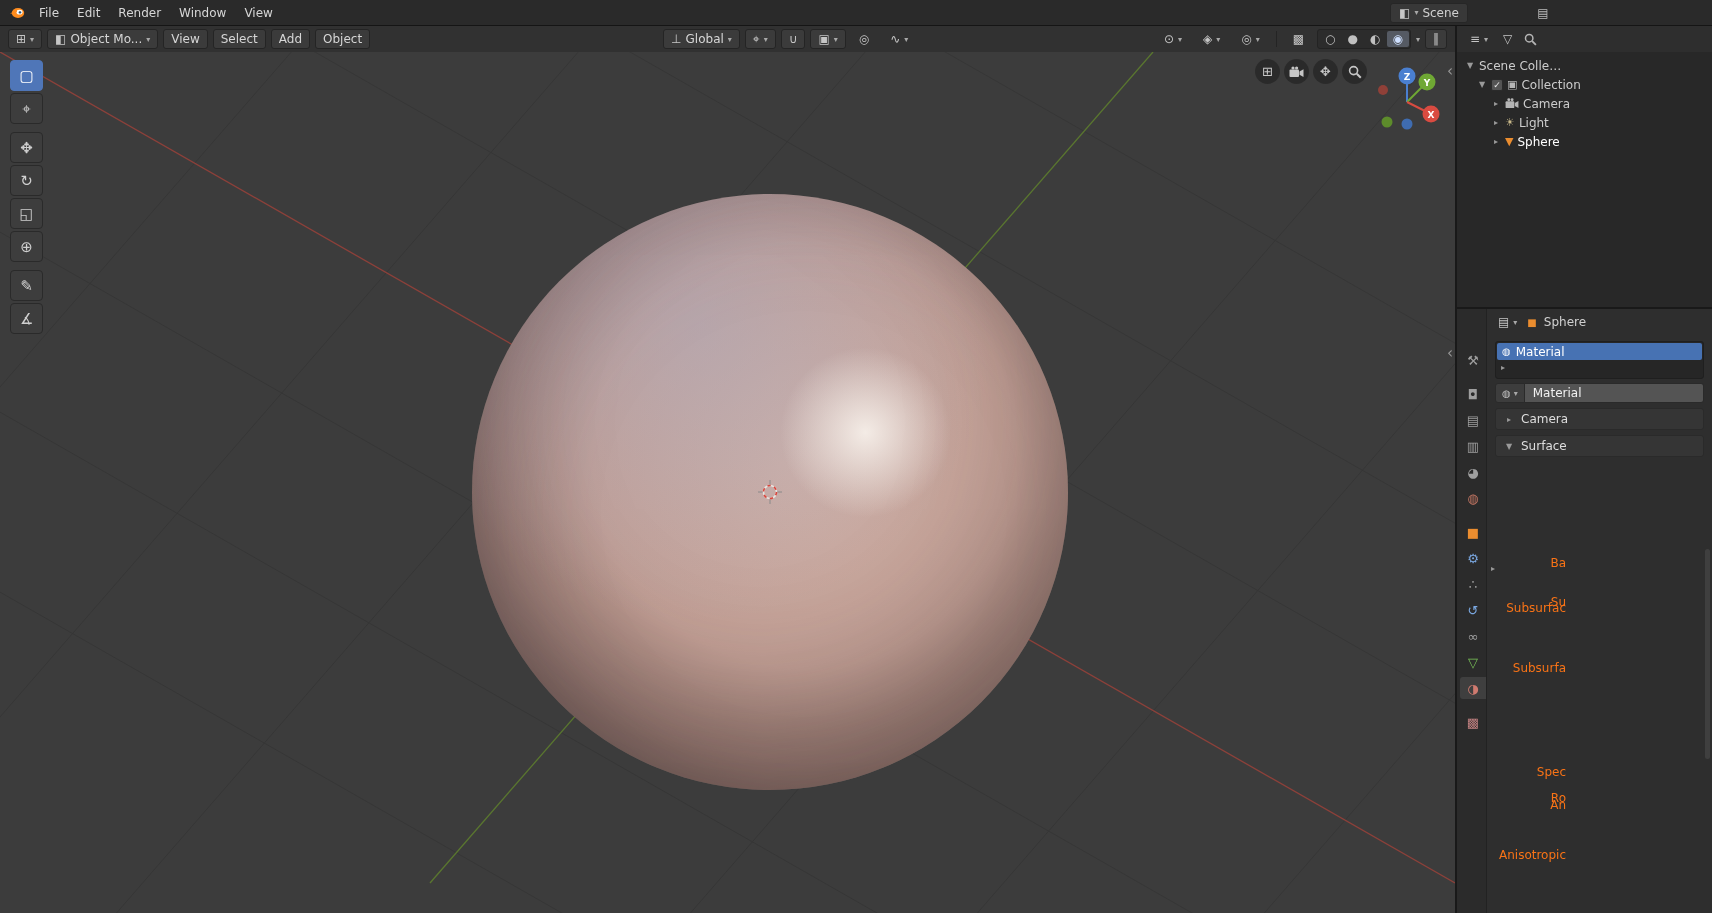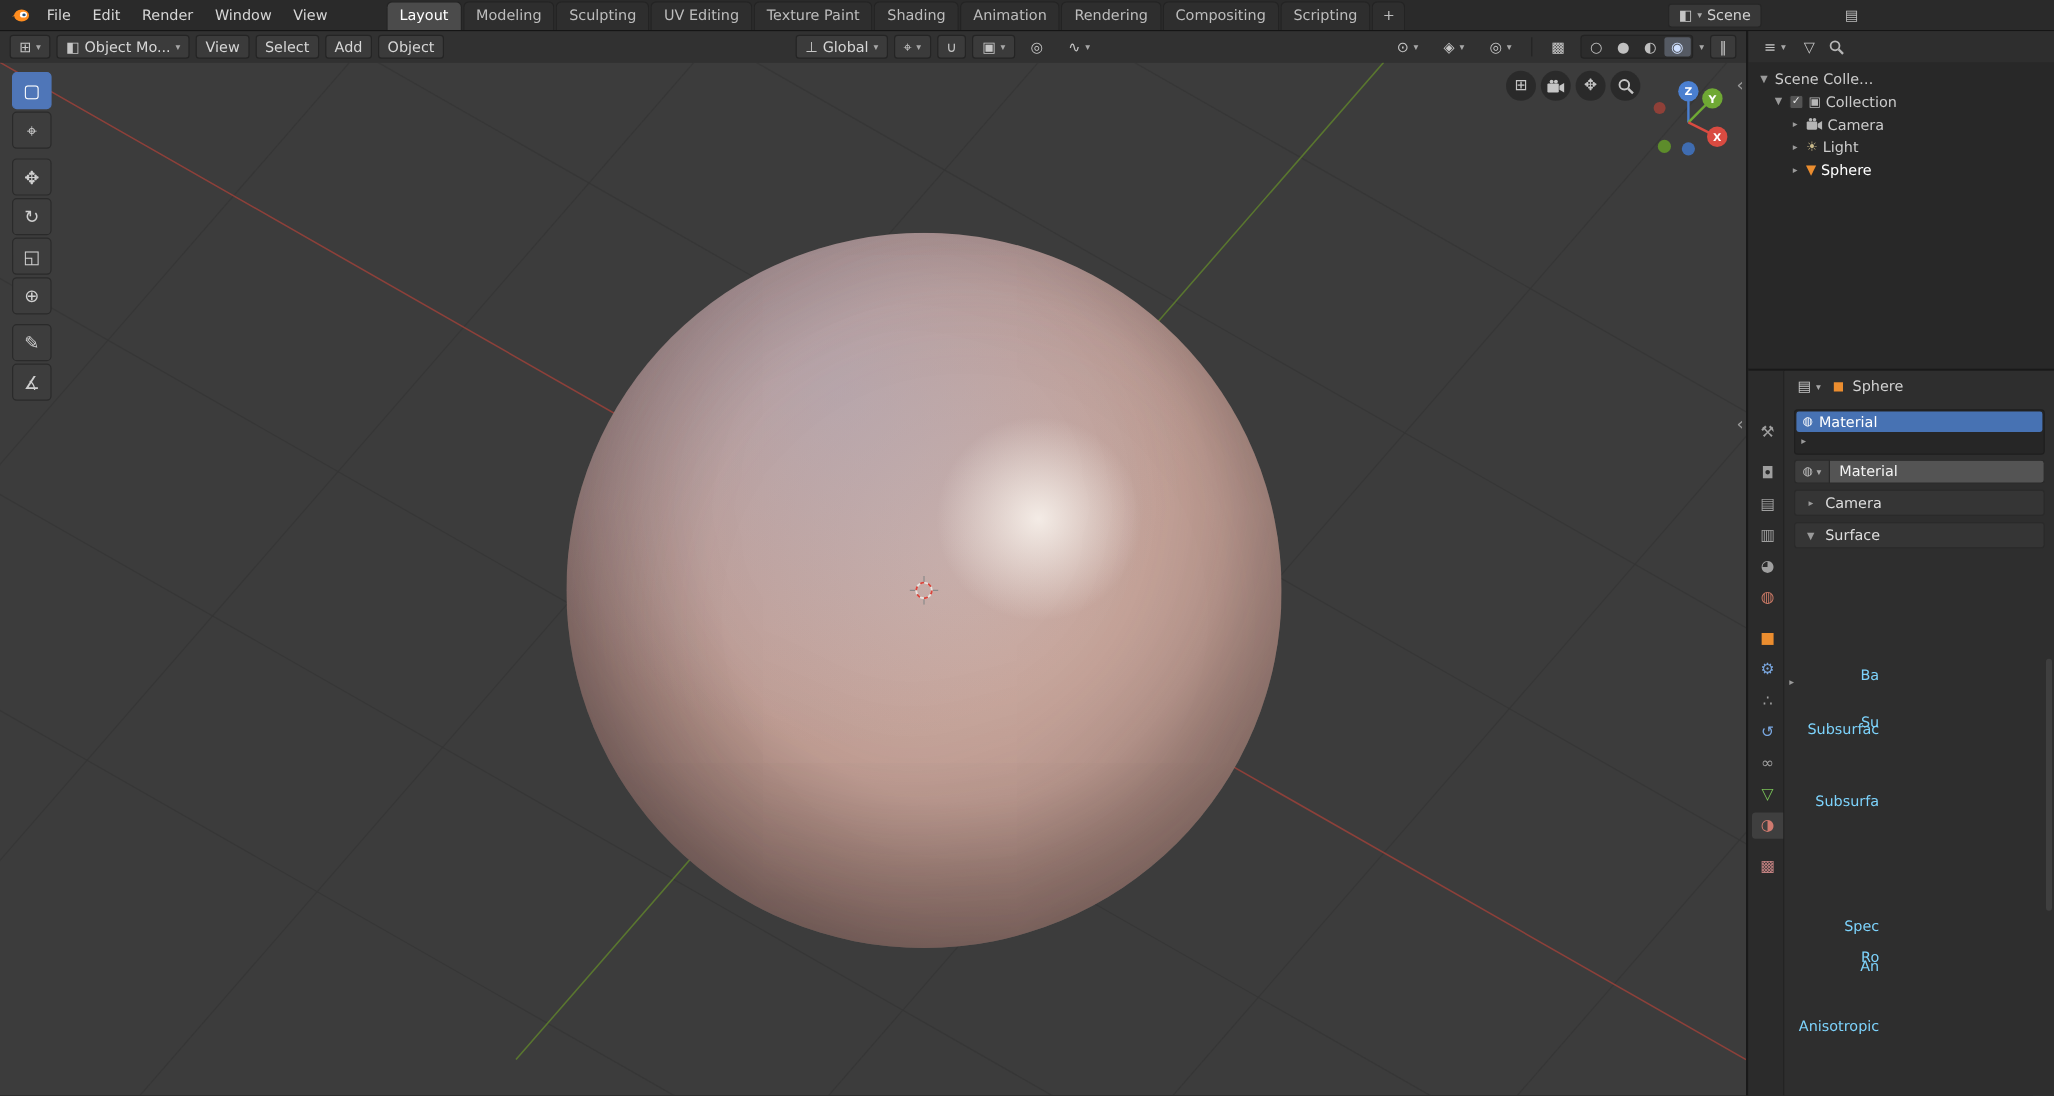--- a/index.html
+++ b/index.html
@@ -111,19 +111,6 @@
       <span class="menu">Window</span>
       <span class="menu">View</span>
     </nav>
-    <div class="tabs">
-      <span class="tab active">Layout</span>
-      <span class="tab">Modeling</span>
-      <span class="tab">Sculpting</span>
-      <span class="tab">UV Editing</span>
-      <span class="tab">Texture Paint</span>
-      <span class="tab">Shading</span>
-      <span class="tab">Animation</span>
-      <span class="tab">Rendering</span>
-      <span class="tab">Compositing</span>
-      <span class="tab">Scripting</span>
-      <span class="tab plus">+</span>
-    </div>
     <div class="scene-widget">
       <span class="icn">◧</span>
       <span class="ddarrow">▾</span>

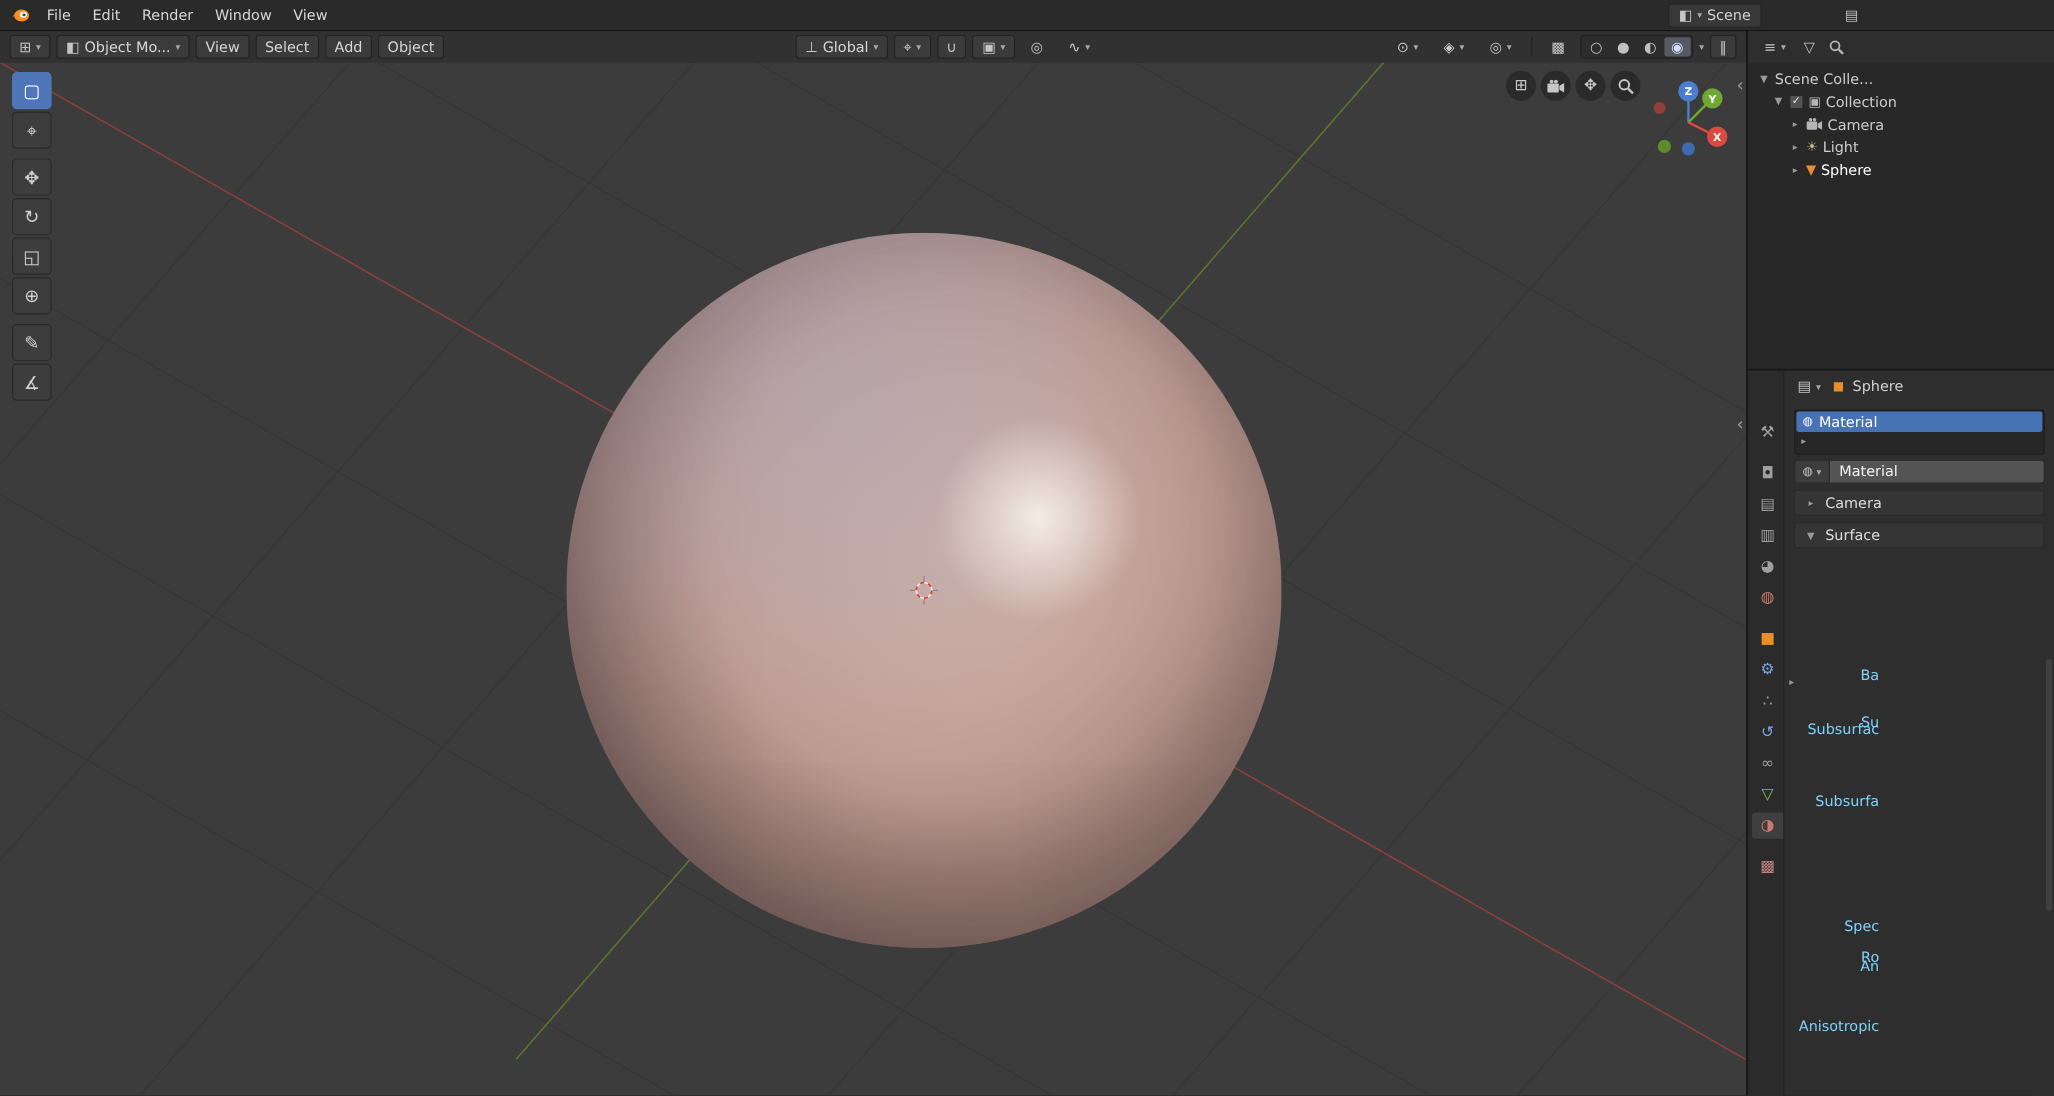--- a/index.html
+++ b/index.html
@@ -86,7 +86,7 @@
   .browse { display:flex; align-items:center; gap:3px; background:#3d3d3d; border:1px solid #2a2a2a; border-radius:3px 0 0 3px; padding:0 6px; }
   .id-name { flex:1; background:#545454; border:1px solid #2a2a2a; border-left:none; border-radius:0 3px 3px 0; display:flex; align-items:center; padding:0 8px; color:#f2f2f2; }
   .panel-h { margin:5px 8px 0; background:#353535; border:1px solid #2a2a2a; border-radius:3px; height:22px; display:flex; align-items:center; gap:7px; padding:0 8px; color:#dedede; }
-  .srow { position:absolute; left:0; width:79px; text-align:right; color:#7dd3fc; white-space:nowrap; overflow:hidden; }
+  .srow { position:absolute; left:0; width:79px; text-align:right; color:#f97316; white-space:nowrap; overflow:hidden; }
   .srow-arrow { position:absolute; left:4px; font-size:8px; color:#9a9a9a; }
   .pscroll { position:absolute; right:2px; top:240px; width:5px; height:210px; background:#4f4f4f; opacity:0.55; border-radius:3px; }
 </style>

